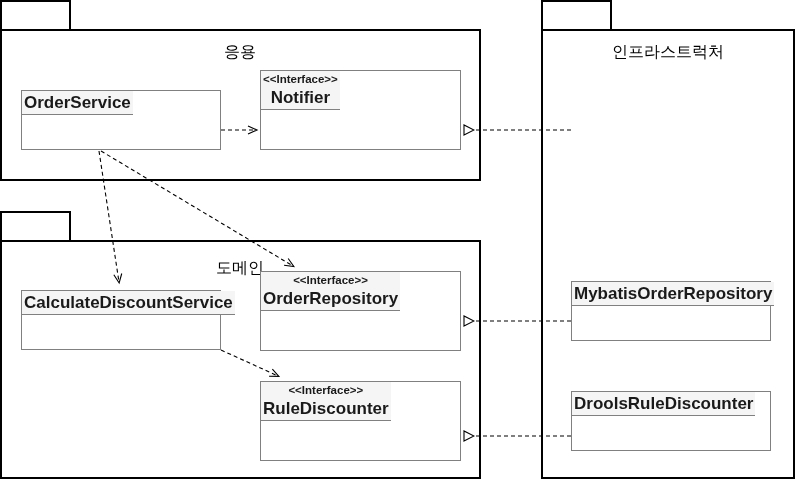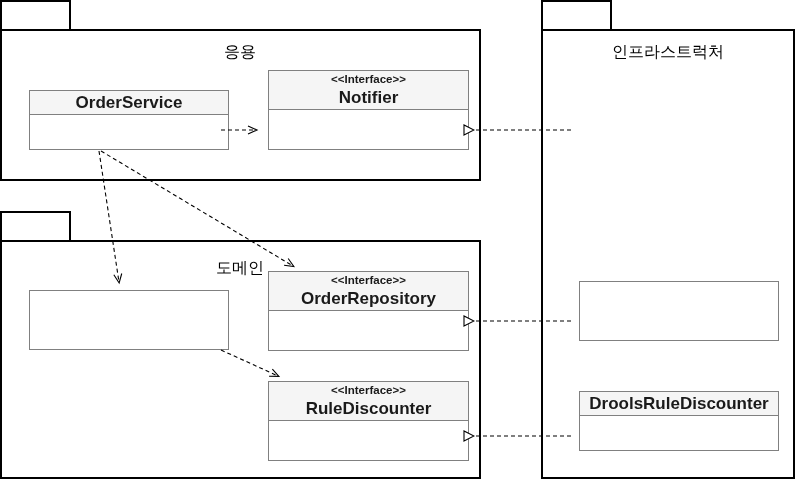--- a/index.html
+++ b/index.html
@@ -47,8 +47,7 @@
     background: #ffffff;
     box-sizing: border-box;
     display: flex;
-    flex-direction: column;
-    margin-left: 8px;
+    flex-direction: row;
   }
   .uml-header {
     background: #f5f5f5;

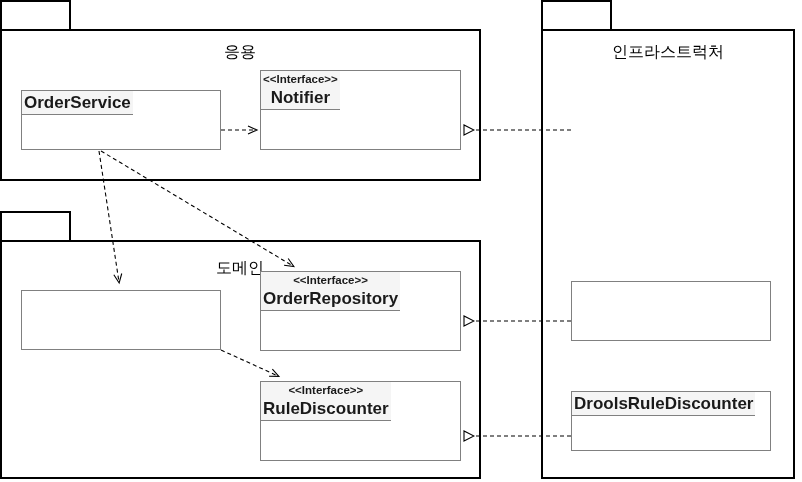--- a/index.html
+++ b/index.html
@@ -120,6 +120,9 @@
 
 
   <div class="uml-box" style="left:21px; top:290px; width:200px; height:60px;">
+    <div class="uml-header" style="height:24px;">
+      <span class="uml-name">CalculateDiscountService</span>
+    </div>
     <div class="uml-body"></div>
   </div>
 

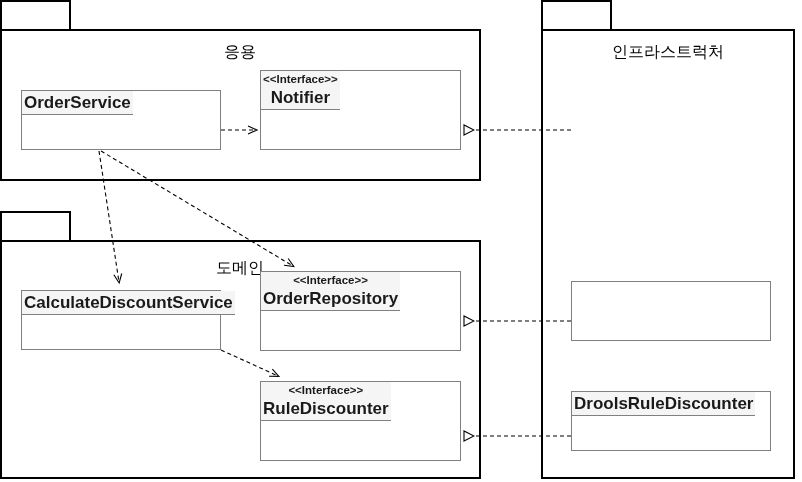--- a/index.html
+++ b/index.html
@@ -143,6 +143,9 @@
   </div>
 
   <div class="uml-box" style="left:571px; top:281px; width:200px; height:60px;">
+    <div class="uml-header" style="height:24px;">
+      <span class="uml-name">MybatisOrderRepository</span>
+    </div>
     <div class="uml-body"></div>
   </div>
 

